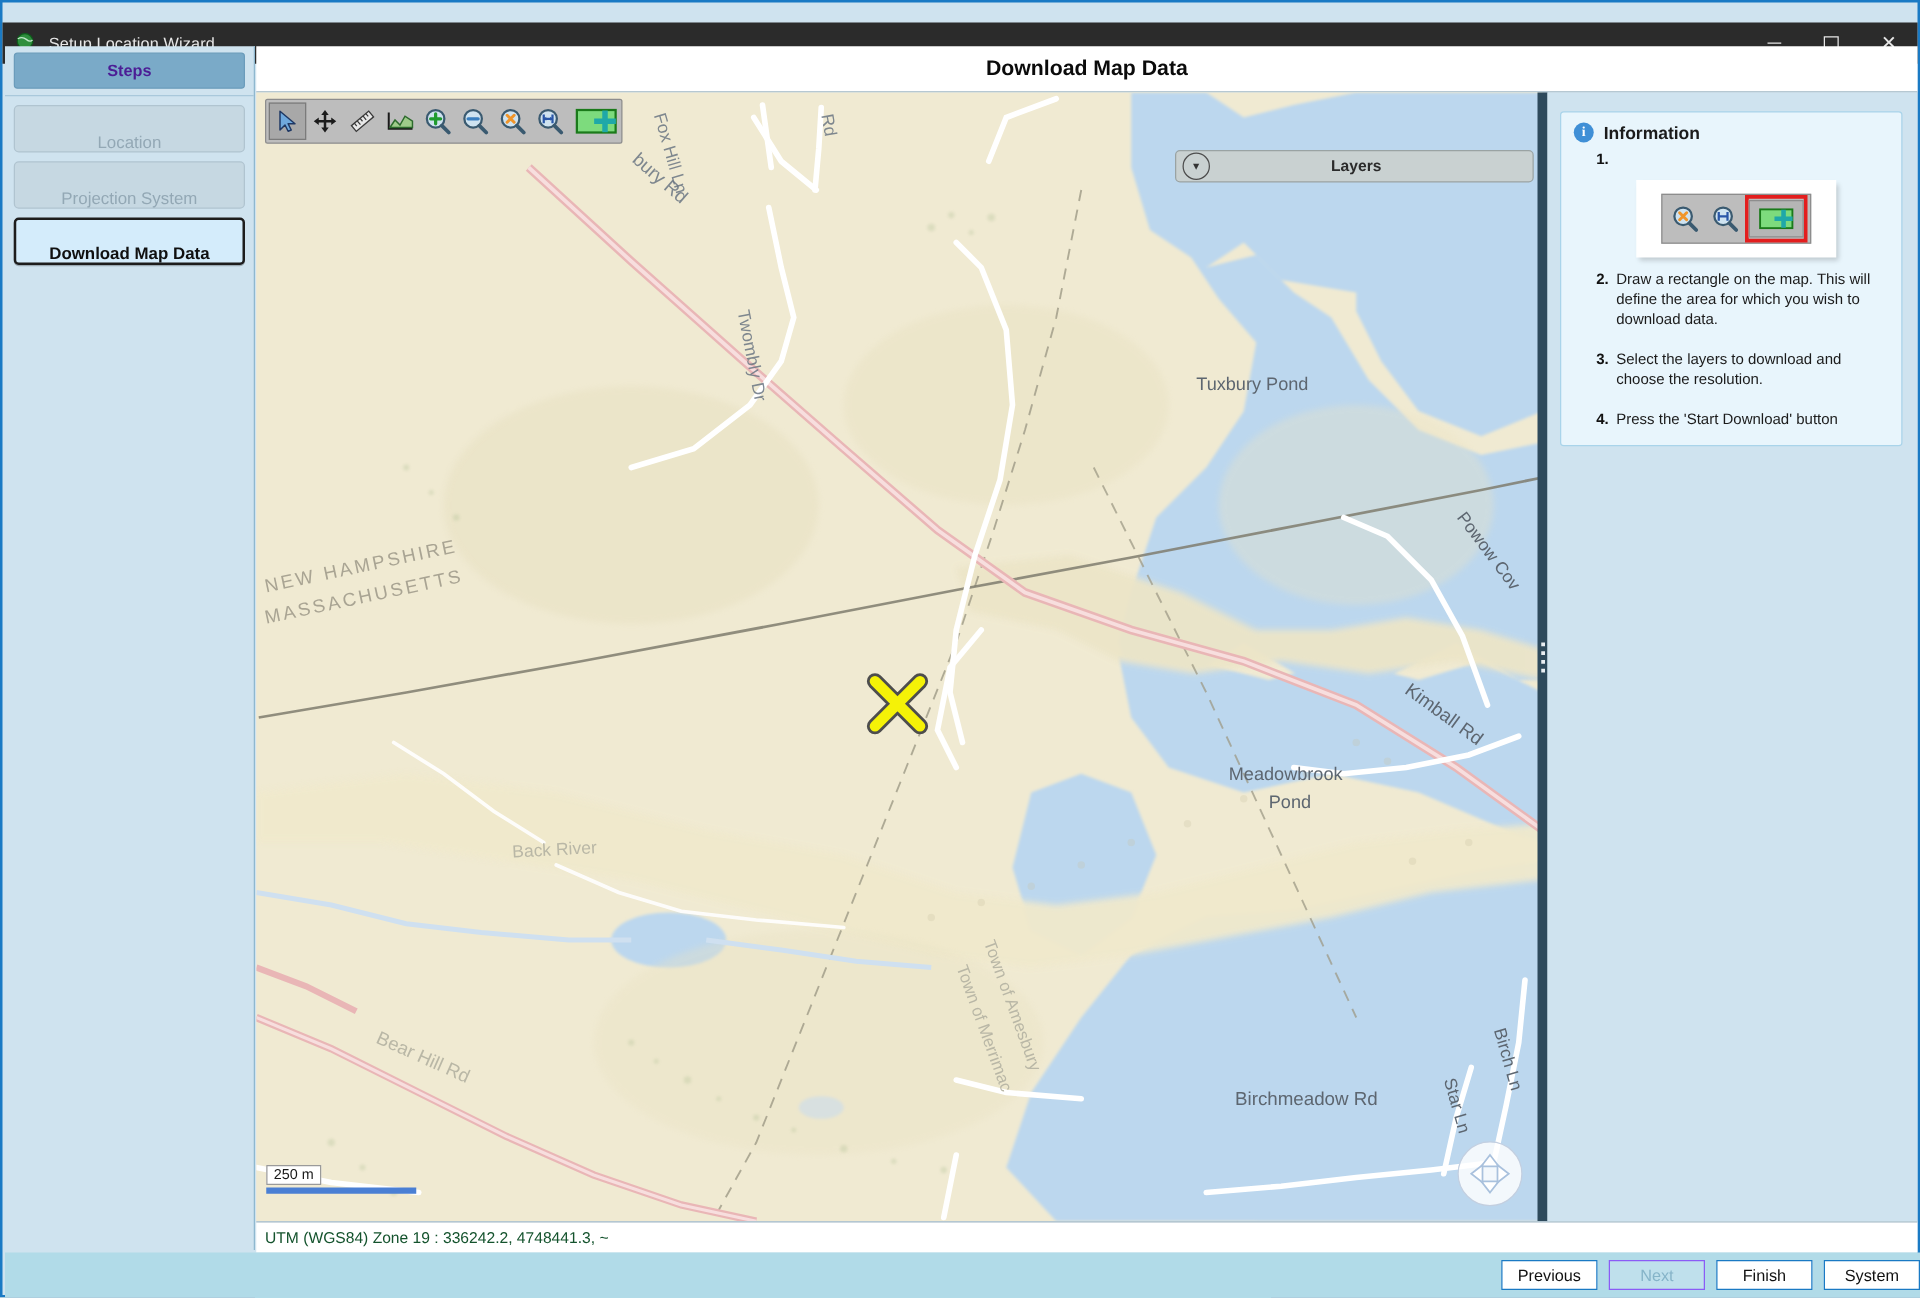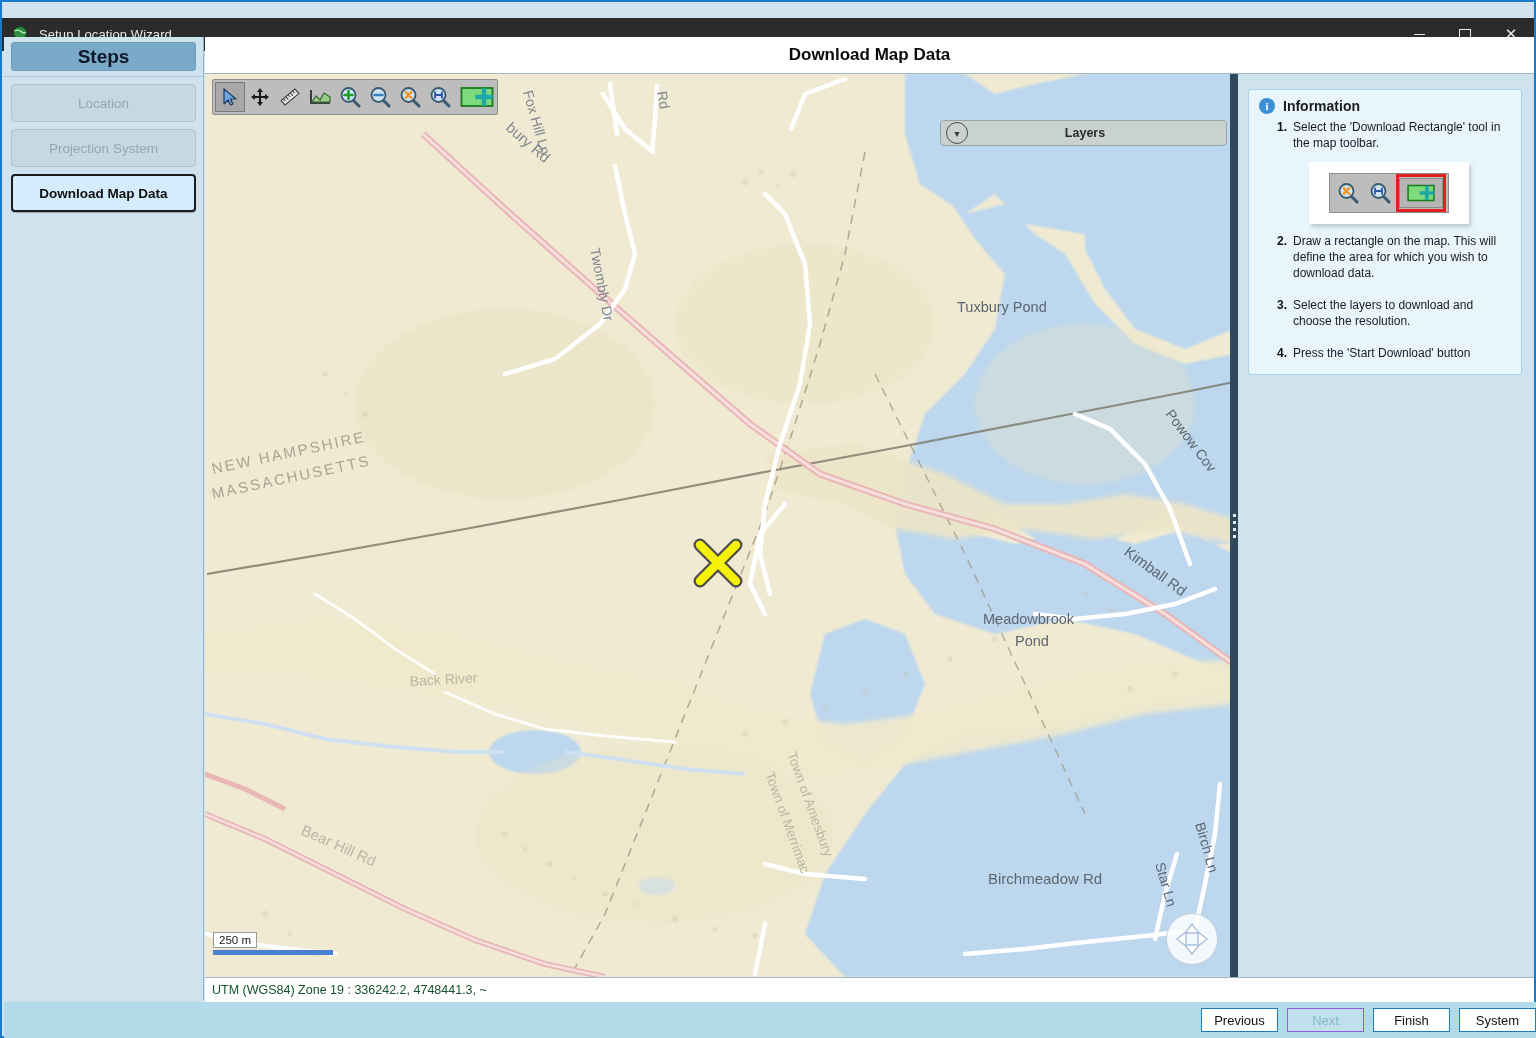--- a/index.html
+++ b/index.html
@@ -29,7 +29,7 @@
            border-right:1px solid #8fb8cf;box-sizing:border-box;}
   .steps-hdr{margin:5px 7px 0 7px;height:27px;background:#7aaac8;border:1px solid #6b9cbb;
              border-radius:3px;display:flex;align-items:center;justify-content:center;
-             color:#0f172a;font-weight:bold;font-size:19px;}
+             color:#4c1d95;font-weight:bold;font-size:13px;}
   .steps-sep{margin-top:5px;height:1px;background:#a9c8db;}
   .step{margin:7px;height:38px;border-radius:4px;display:flex;align-items:center;
         justify-content:center;font-size:13.5px;box-sizing:border-box;}

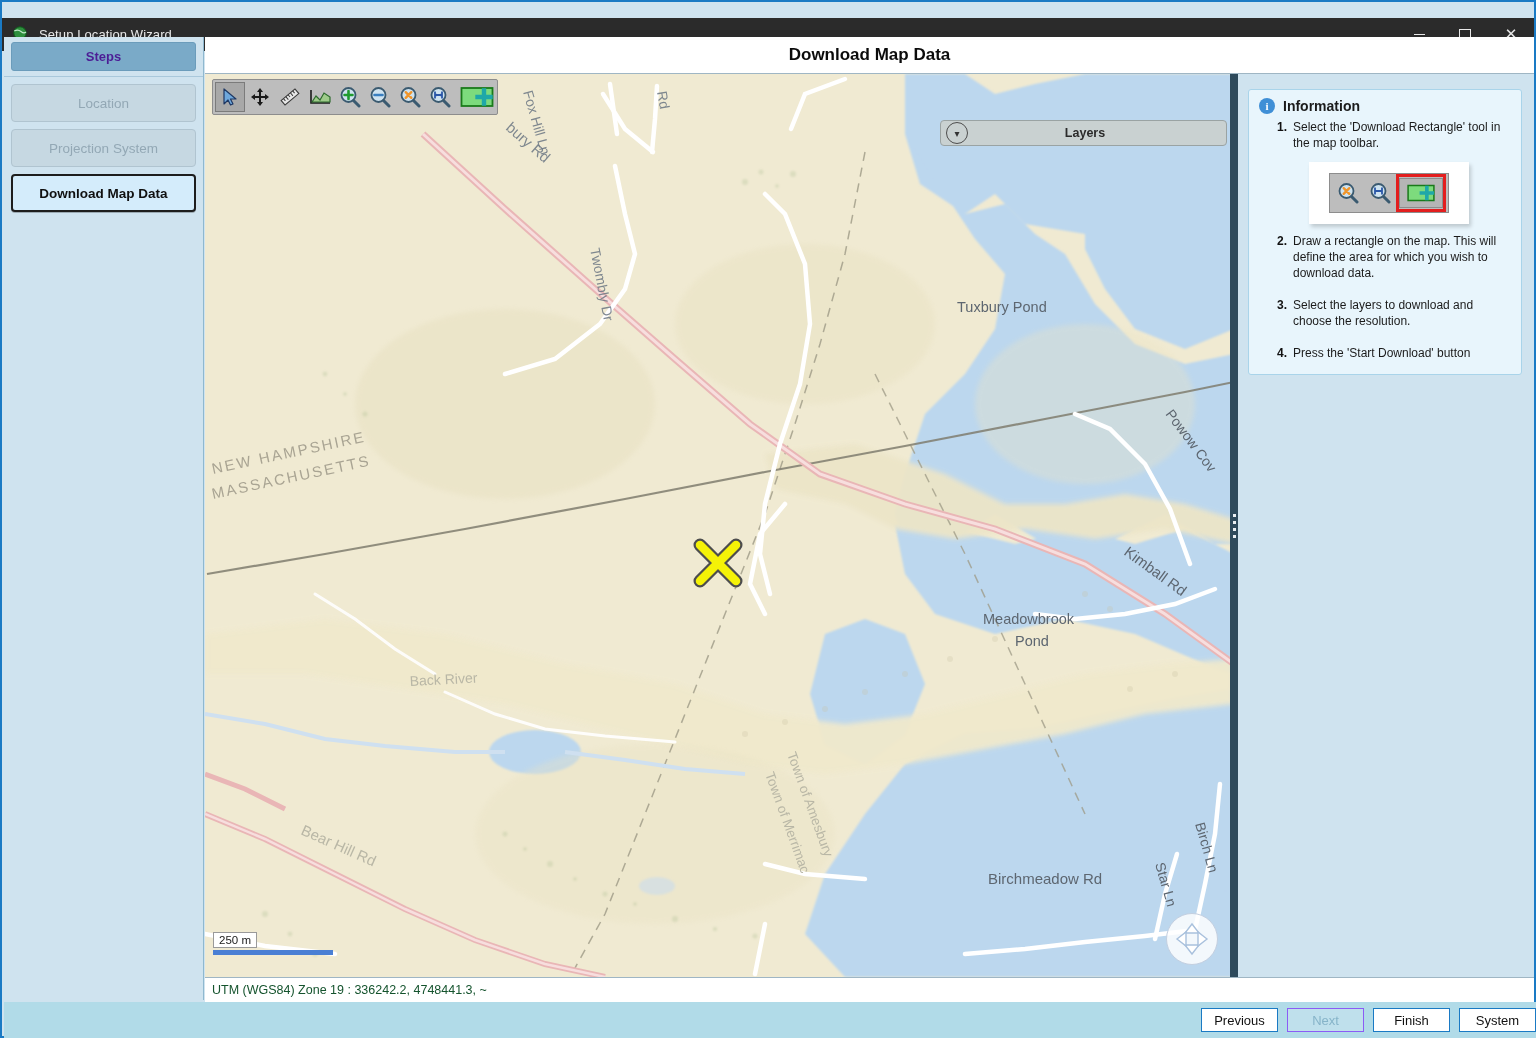--- a/index.html
+++ b/index.html
@@ -31,7 +31,7 @@
              border-radius:3px;display:flex;align-items:center;justify-content:center;
              color:#4c1d95;font-weight:bold;font-size:13px;}
   .steps-sep{margin-top:5px;height:1px;background:#a9c8db;}
-  .step{margin:7px;height:38px;border-radius:4px;display:flex;align-items:center;
+  .step{margin:7px;height:38px;border-radius:4px;display:flex;align-items:flex-end;
         justify-content:center;font-size:13.5px;box-sizing:border-box;}
   .step.disabled{background:#c6d8e2;border:1px solid #b0c4d0;color:#93a8b5;}
   .step.active{background:#d4ecfb;border:2px solid #1d1d1d;color:#101010;font-weight:bold;

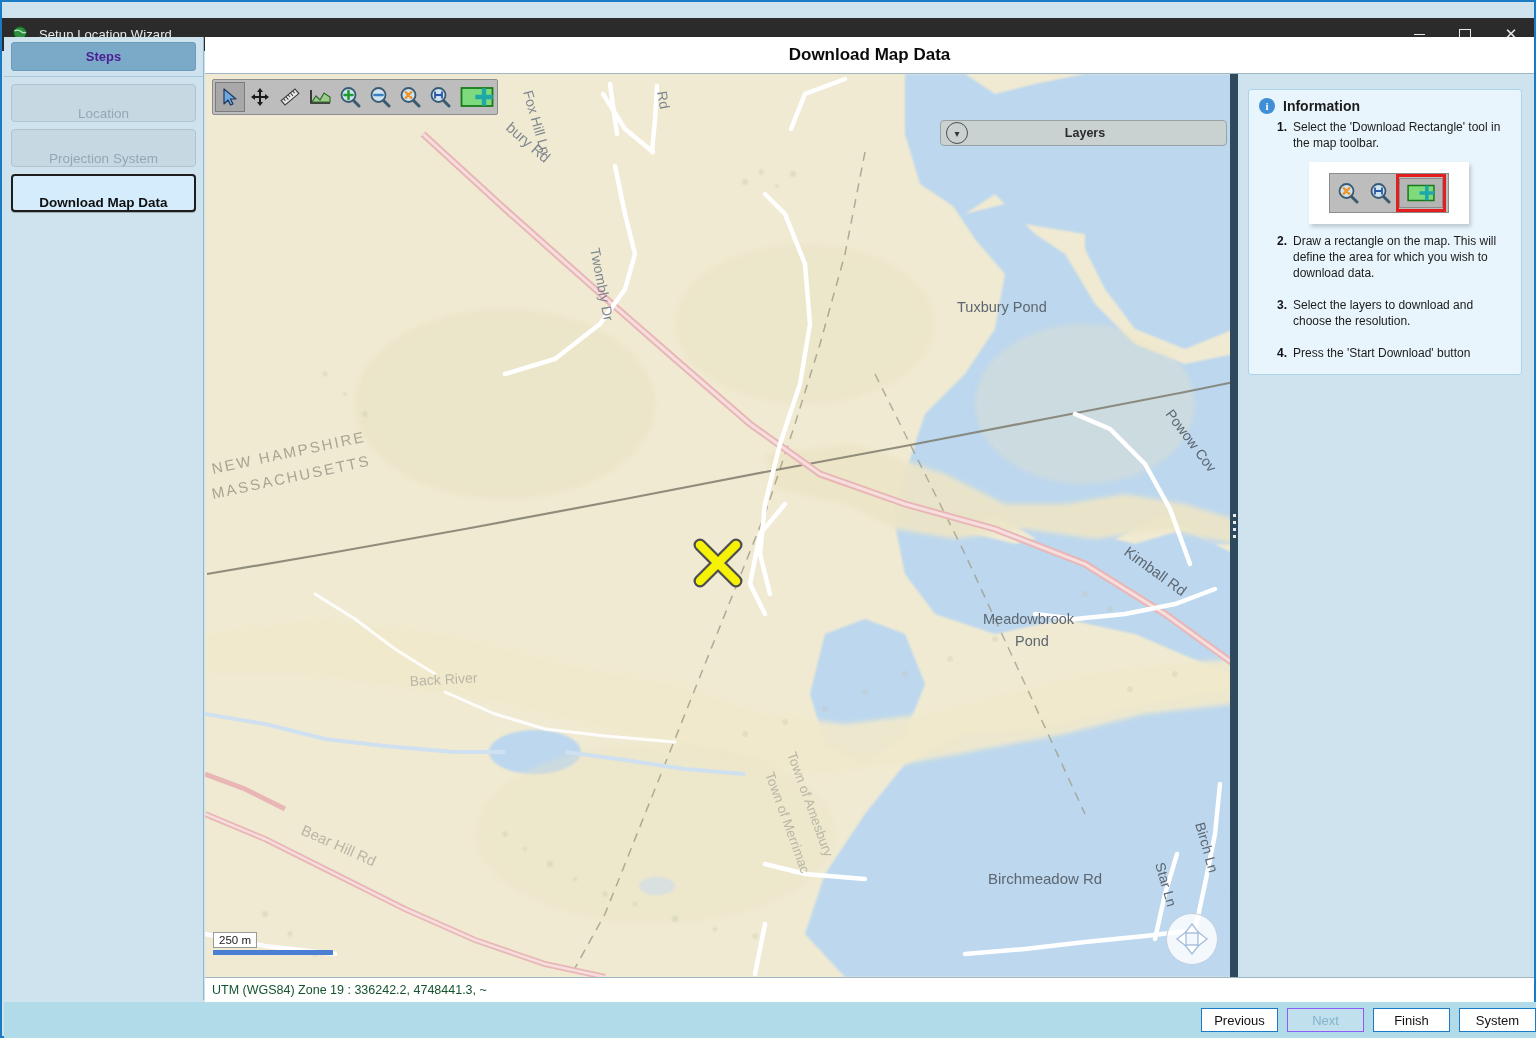--- a/index.html
+++ b/index.html
@@ -436,7 +436,6 @@
 
       <div class="info-item">
         <span class="info-num">1.</span>
-        <span class="info-txt">Select the 'Download Rectangle' tool in the map toolbar.</span>
       </div>
 
       <div class="info-fig">

